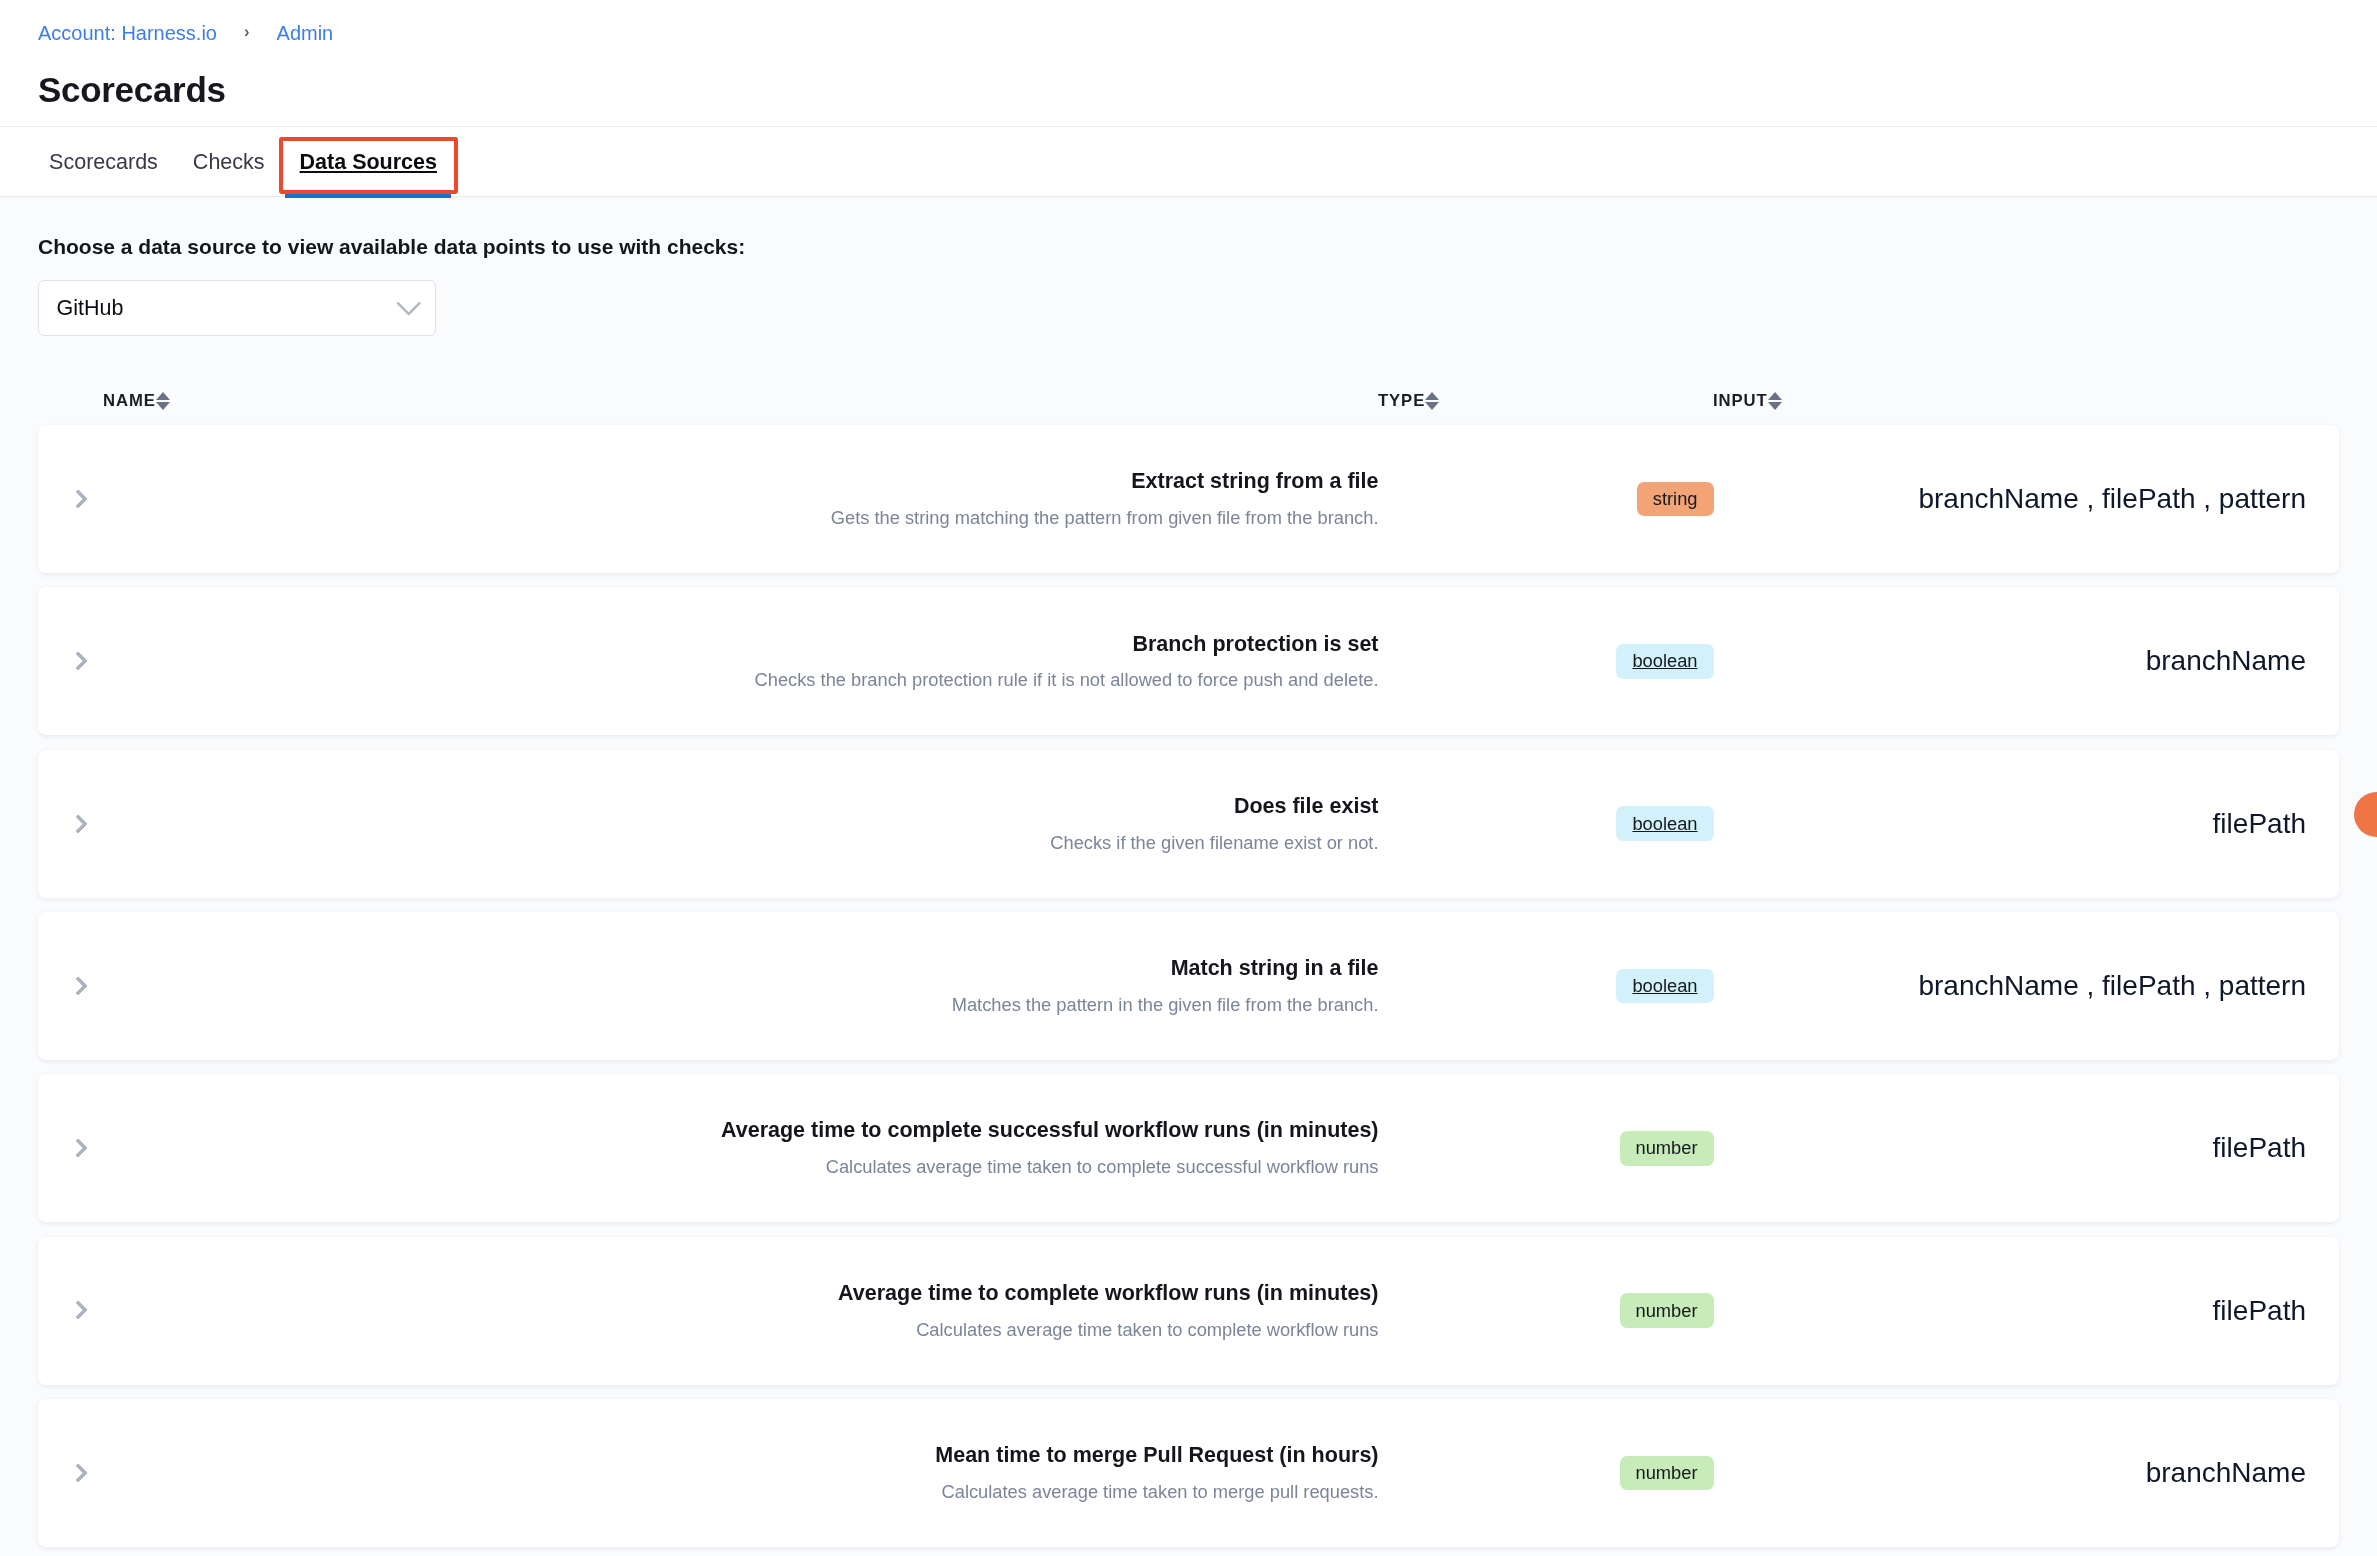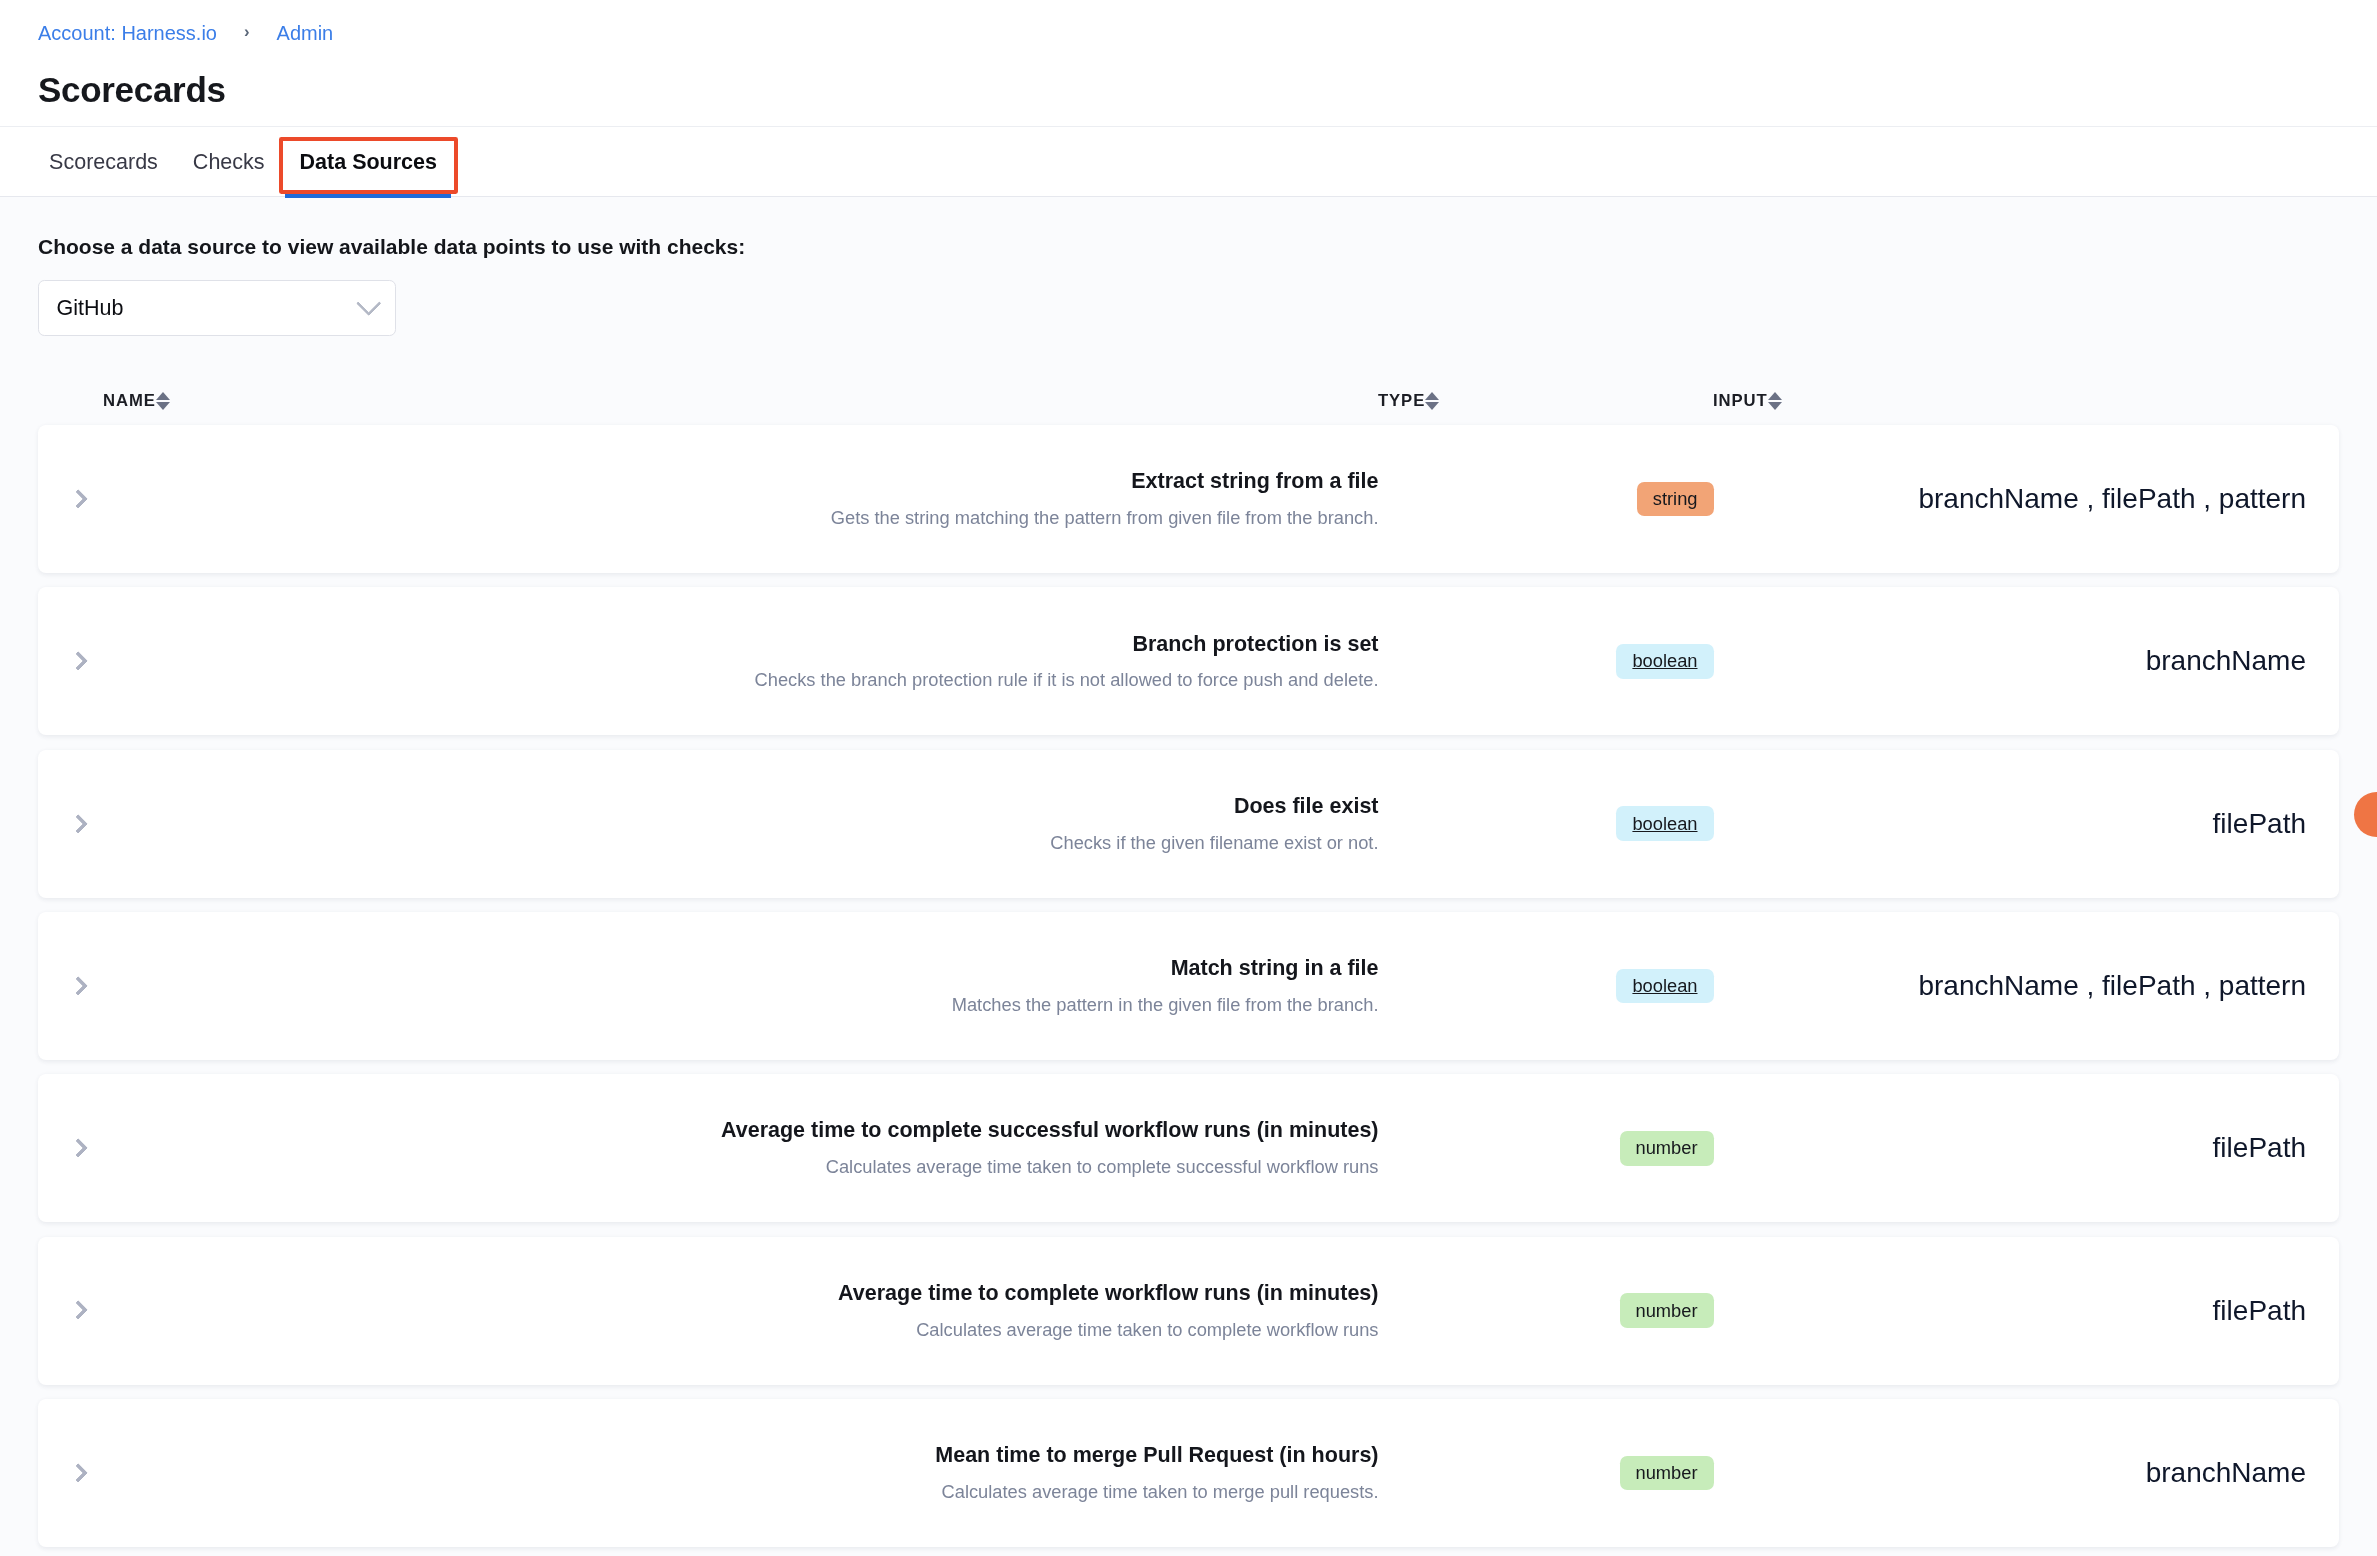--- a/index.html
+++ b/index.html
@@ -75,6 +75,7 @@
   .tab.active {
     font-weight: bold;
     color: #0b0c10;
+    text-decoration: underline;
   }
   .tab.active::after {
     content: "";

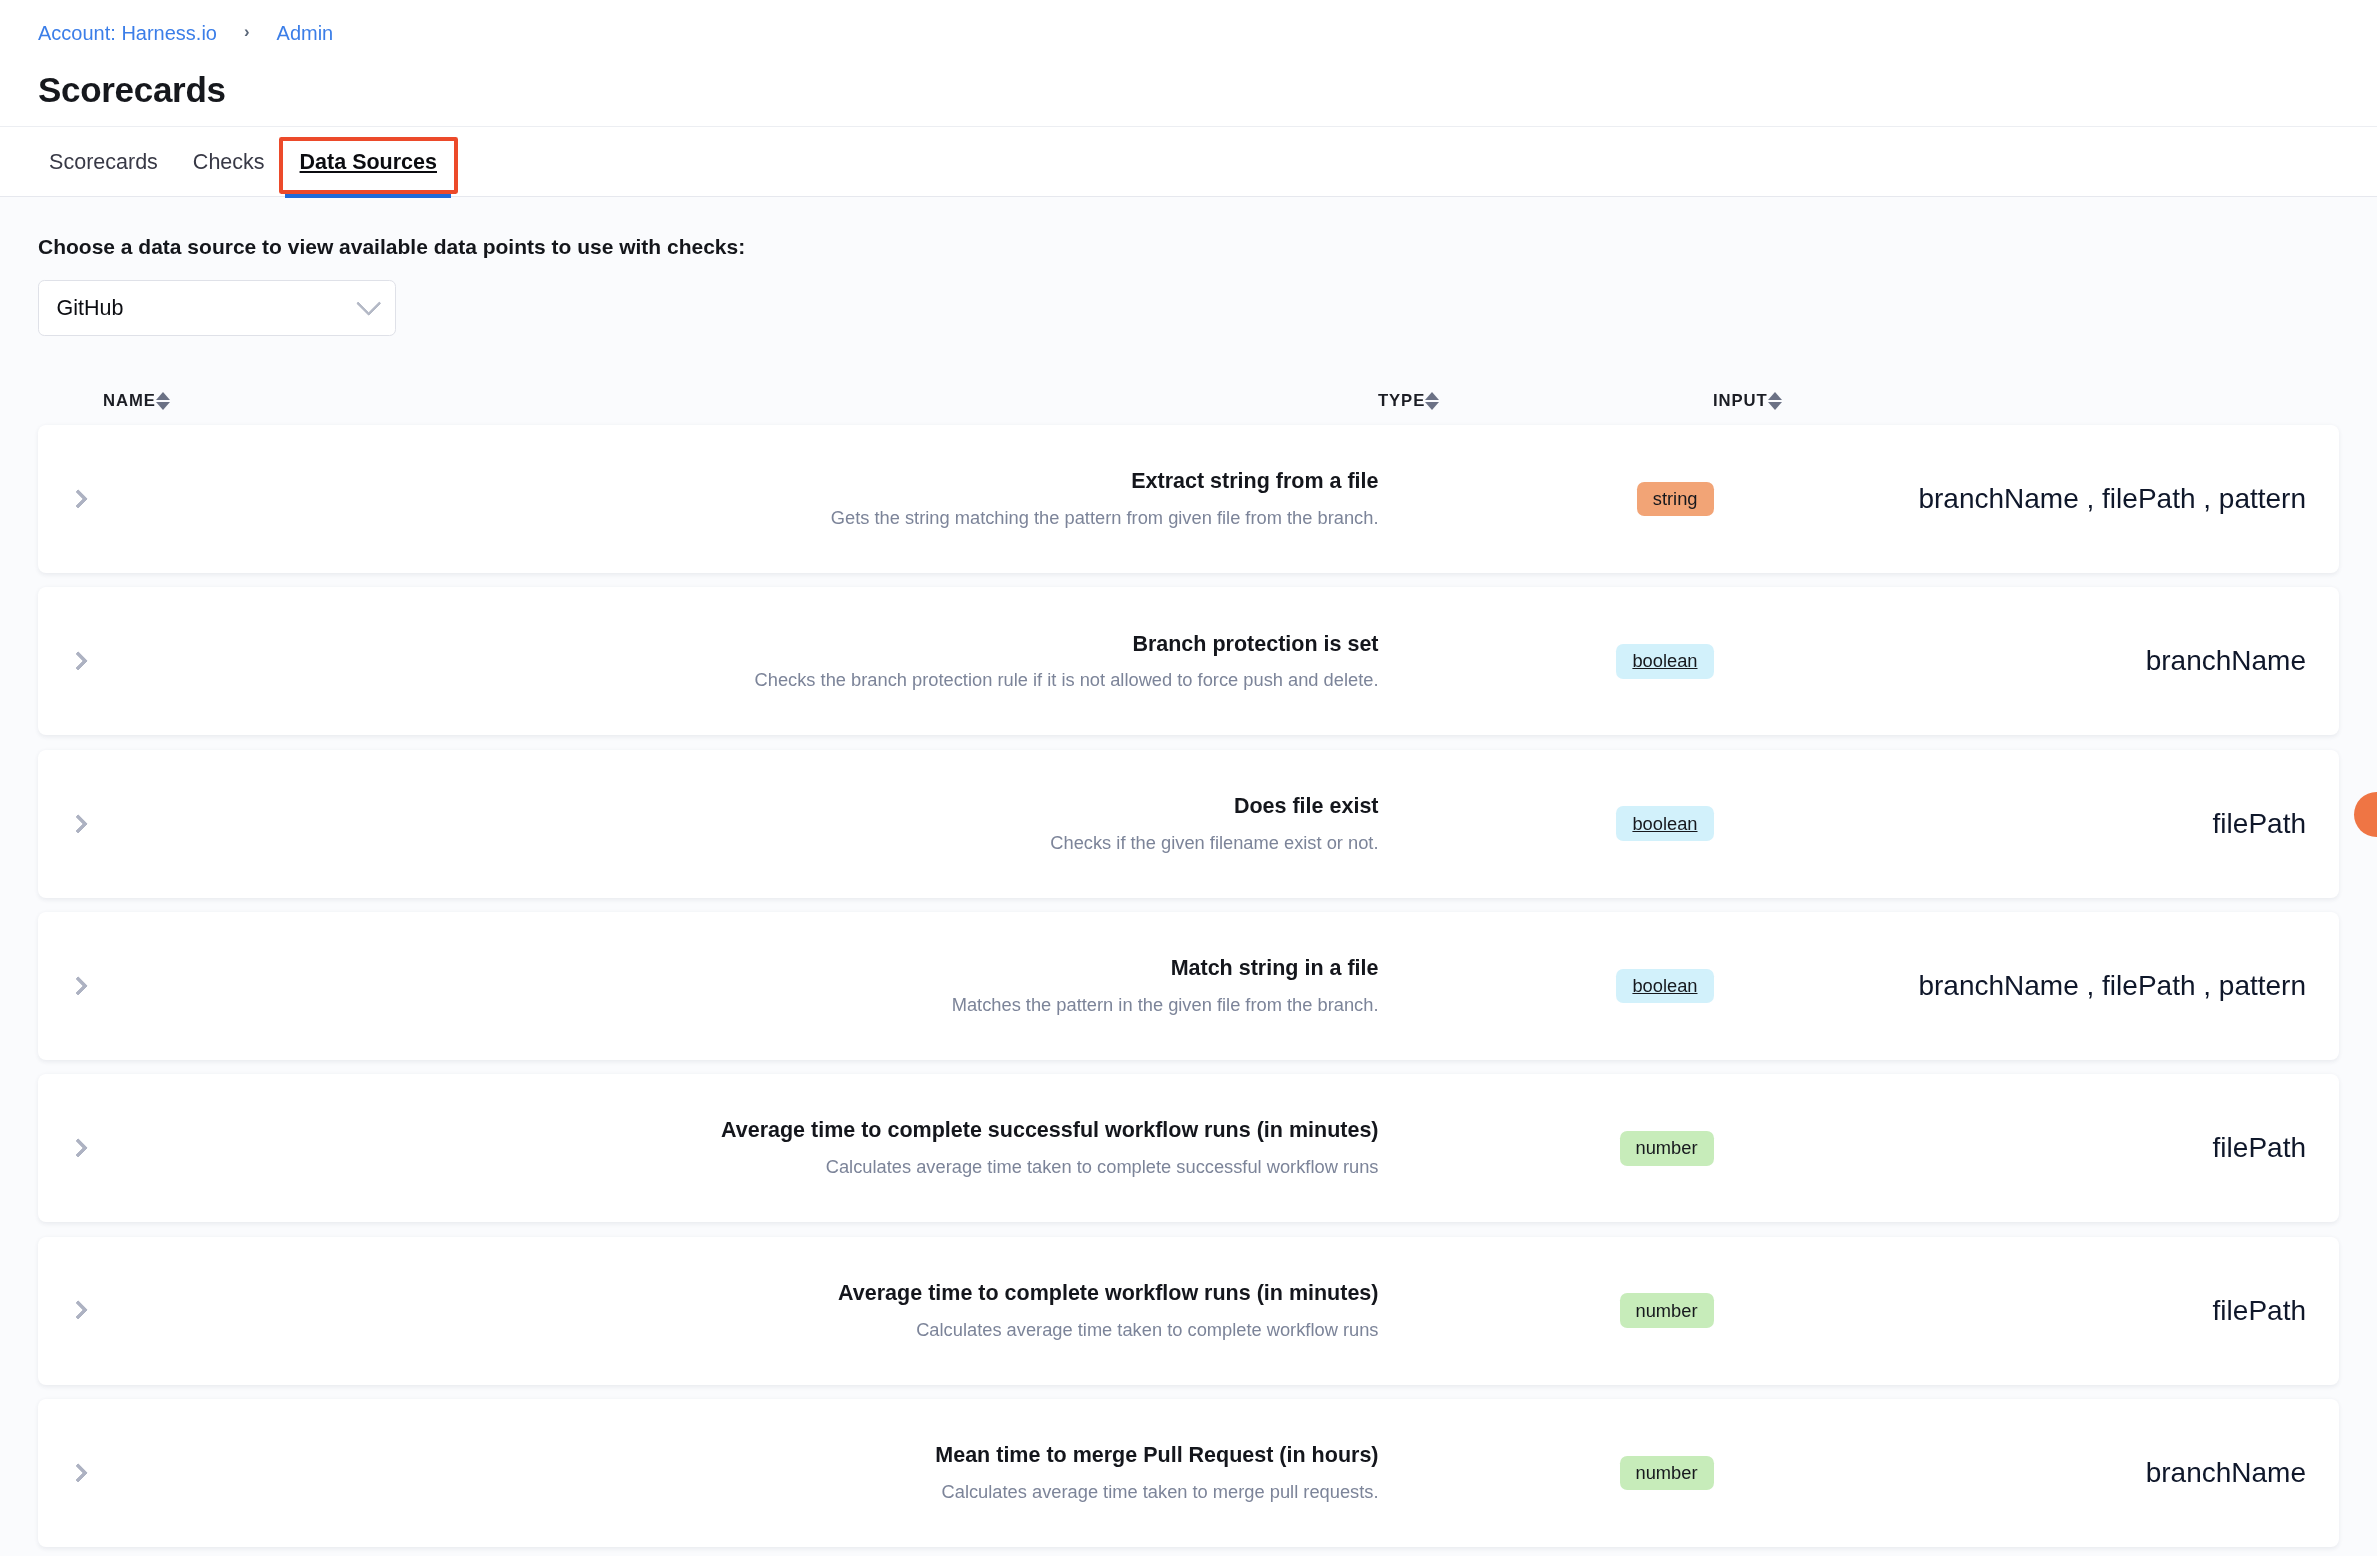--- a/index.html
+++ b/index.html
@@ -111,7 +111,7 @@
 
   .select-wrap {
     margin-top: 21px;
-    width: 358px;
+    width: 398px;
     height: 56px;
     background: #ffffff;
     border: 1.6px solid #dfe1e8;

